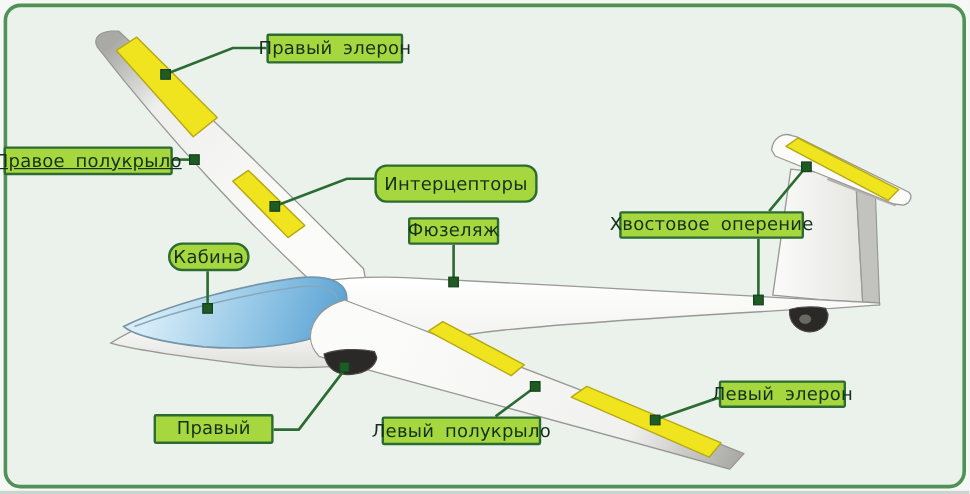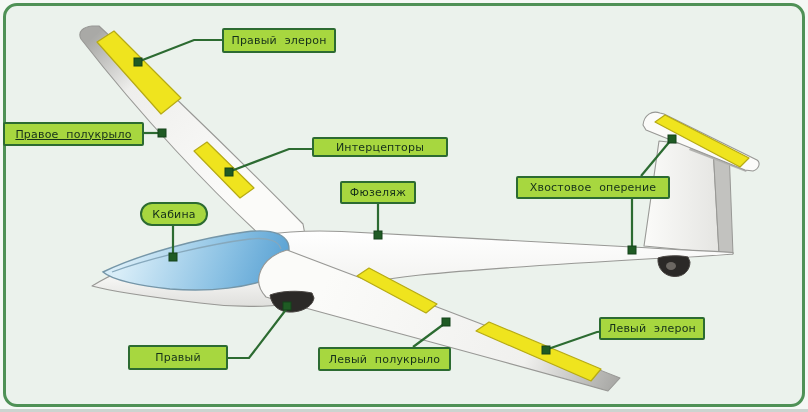--- a/index.html
+++ b/index.html
@@ -17,7 +17,7 @@
   #art{position:absolute;left:0;top:0;width:808px;height:412px;}
   .lbl{position:absolute;display:flex;align-items:center;justify-content:center;
        background:var(--label-fill);border:2px solid var(--label-border);border-radius:2px;
-       color:var(--label-text);font-size:11px;line-height:1;letter-spacing:.2px;word-spacing:4px;
+       color:var(--label-text);font-size:15px;line-height:1;letter-spacing:.2px;word-spacing:4px;
        white-space:nowrap;box-sizing:border-box;z-index:3;}
   #lbl-right-aileron {left:222px;top:28px; width:114px;height:25px;}
   #lbl-right-halfwing{left:3px;  top:122px;width:141px;height:24px;text-decoration:underline;}

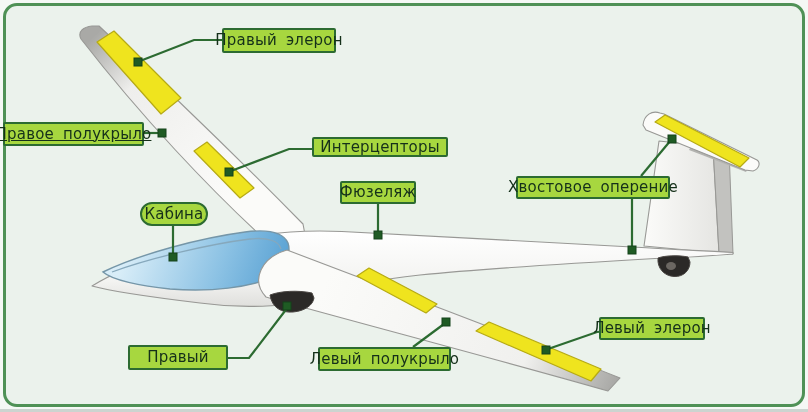--- a/index.html
+++ b/index.html
@@ -21,7 +21,7 @@
        white-space:nowrap;box-sizing:border-box;z-index:3;}
   #lbl-right-aileron {left:222px;top:28px; width:114px;height:25px;}
   #lbl-right-halfwing{left:3px;  top:122px;width:141px;height:24px;text-decoration:underline;}
-  #lbl-interceptors  {left:312px;top:137px;width:136px;height:20px;}
+  #lbl-interceptors  {left:312px;top:137px;width:136px;height:32px;border-radius:10px;}
   #lbl-fuselage      {left:340px;top:181px;width:76px; height:23px;}
   #lbl-tail-unit     {left:516px;top:176px;width:154px;height:23px;text-align:right;}
   #lbl-cabin         {left:140px;top:202px;width:68px; height:24px;border-radius:12px;}

